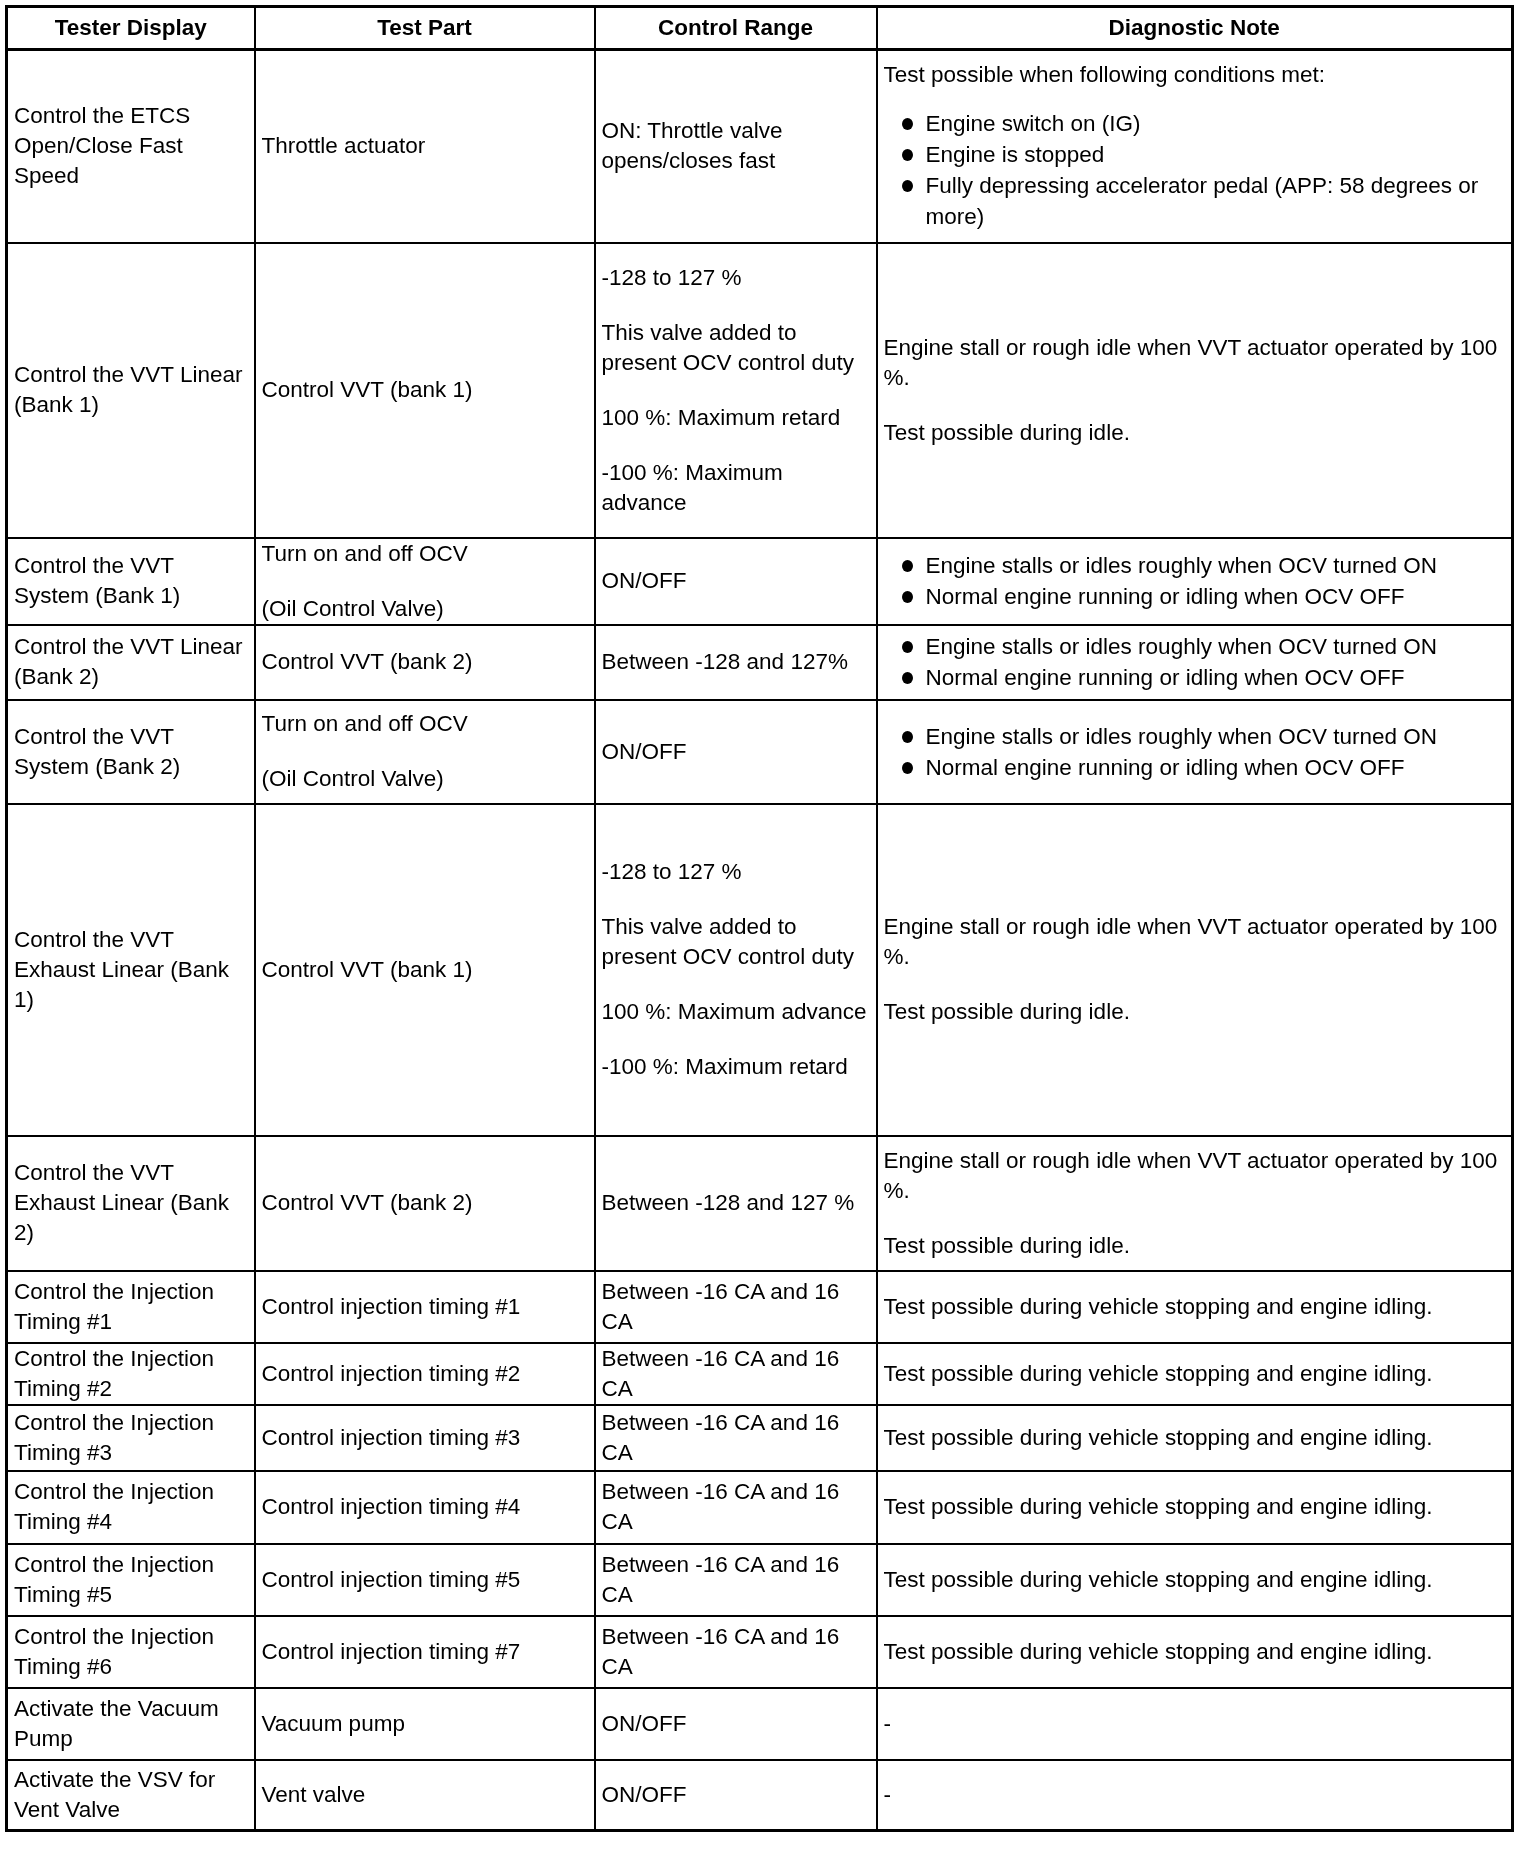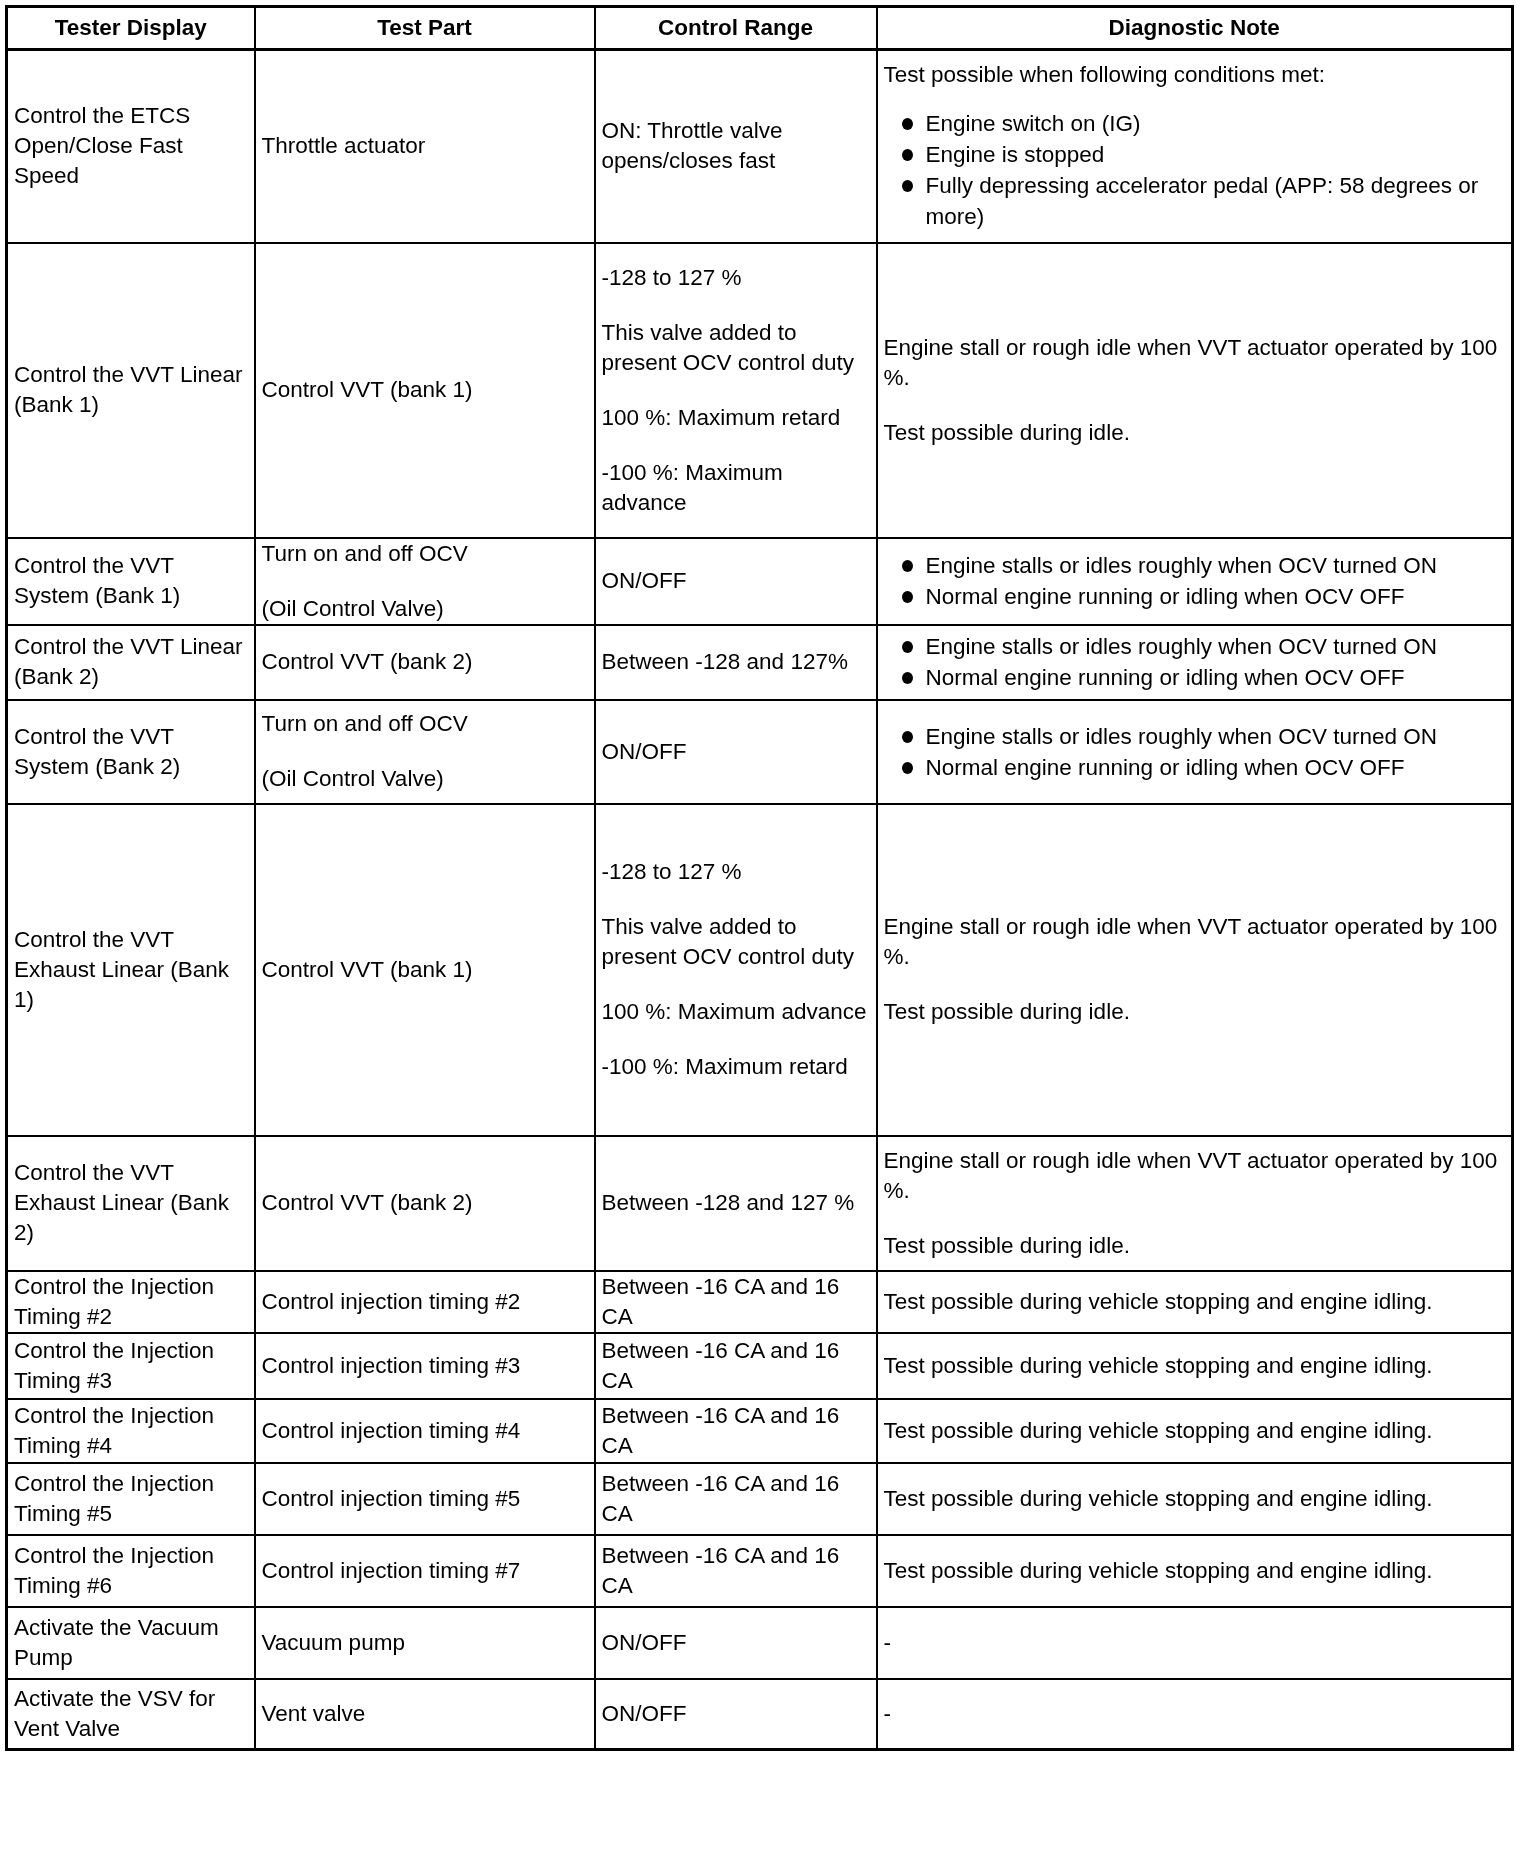--- a/index.html
+++ b/index.html
@@ -203,6 +203,18 @@
             <div class="para">Test possible during idle.</div>
           </td>
         </tr>
+        <tr style="height: 72px;">
+          <td>Control the Injection Timing #1</td>
+          <td>
+            <div class="para">Control injection timing #1</div>
+          </td>
+          <td>
+            <div class="para">Between -16 CA and 16 CA</div>
+          </td>
+          <td>
+            <div class="para">Test possible during vehicle stopping and engine idling.</div>
+          </td>
+        </tr>
         <tr style="height: 56px;">
           <td>Control the Injection Timing #2</td>
           <td>

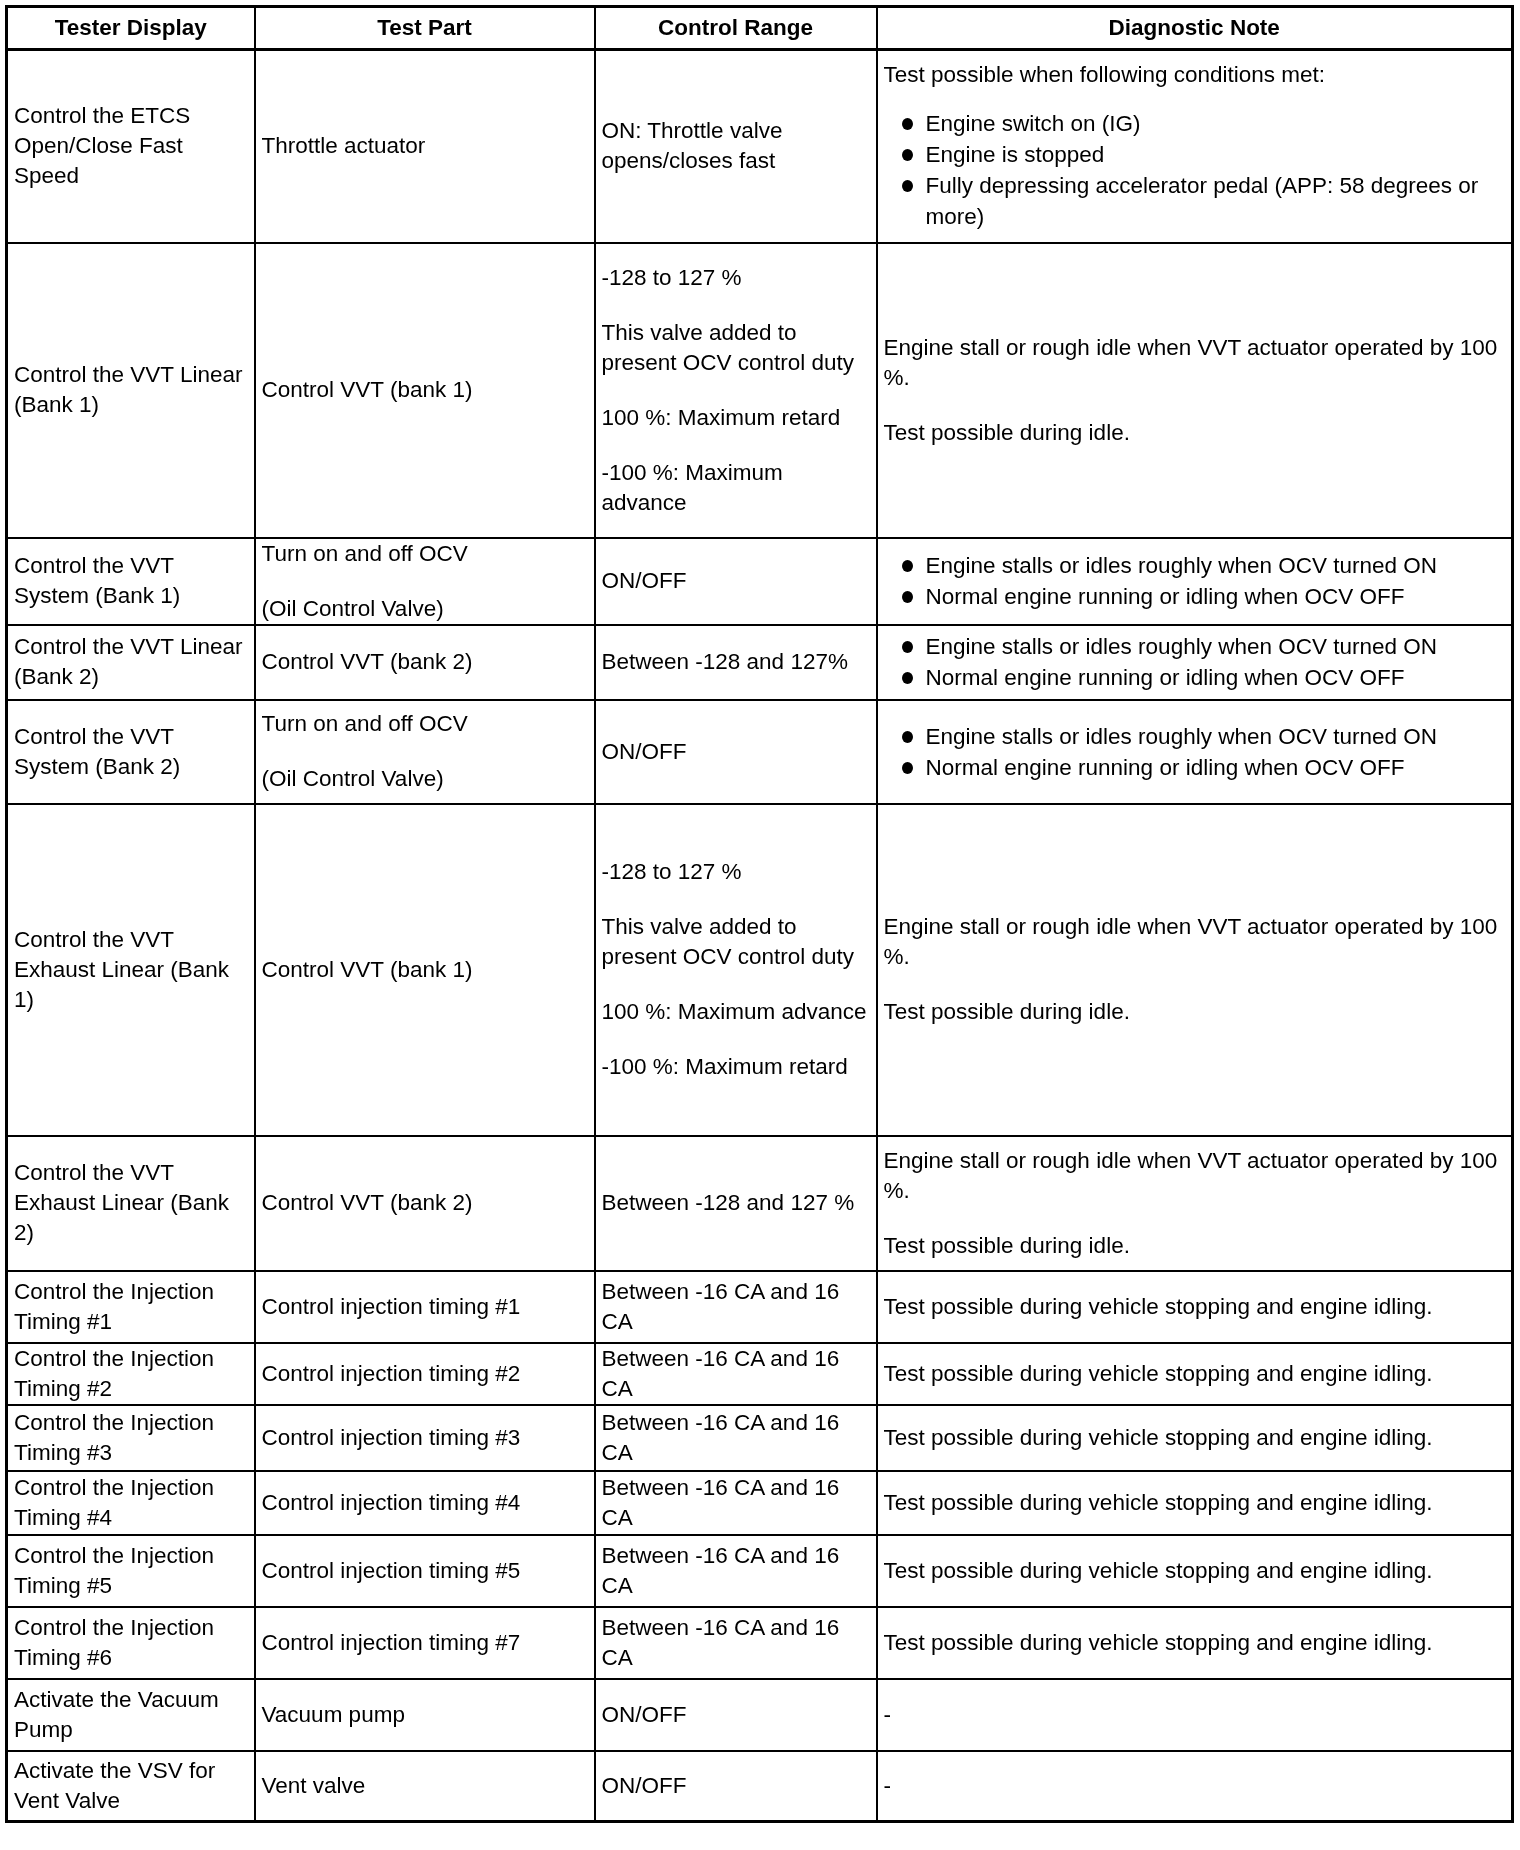--- a/index.html
+++ b/index.html
@@ -239,7 +239,7 @@
             <div class="para">Test possible during vehicle stopping and engine idling.</div>
           </td>
         </tr>
-        <tr style="height: 64px;">
+        <tr style="height: 73px;">
           <td>Control the Injection Timing #4</td>
           <td>
             <div class="para">Control injection timing #4</div>

